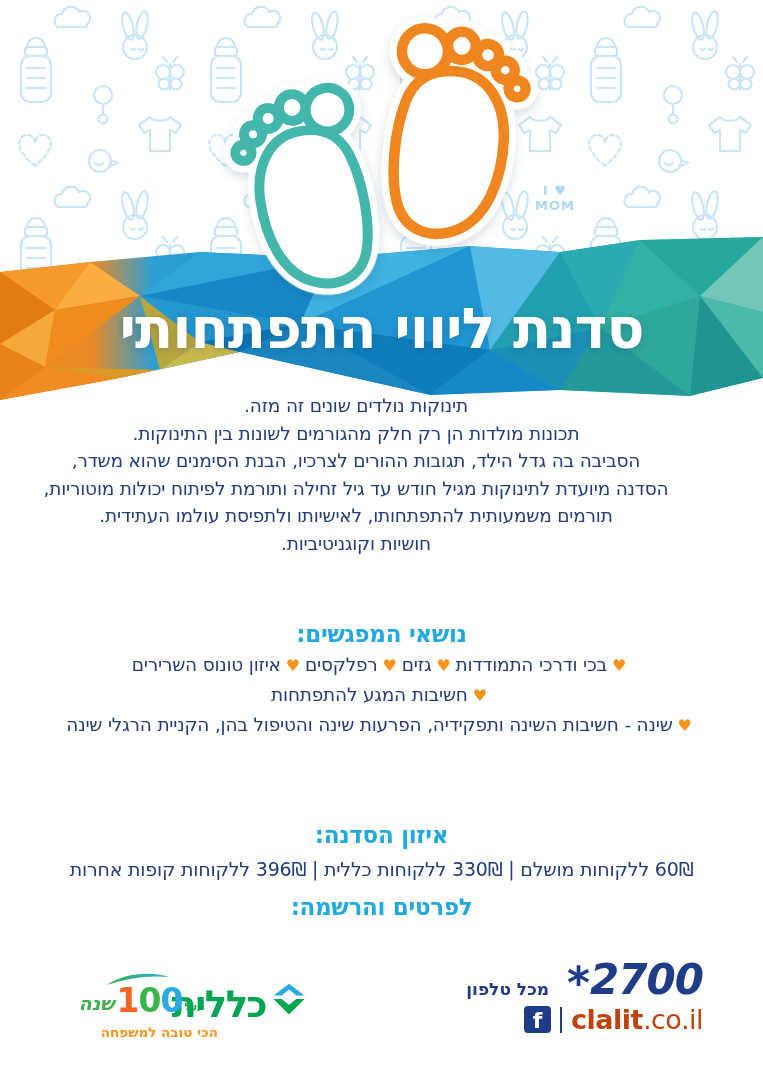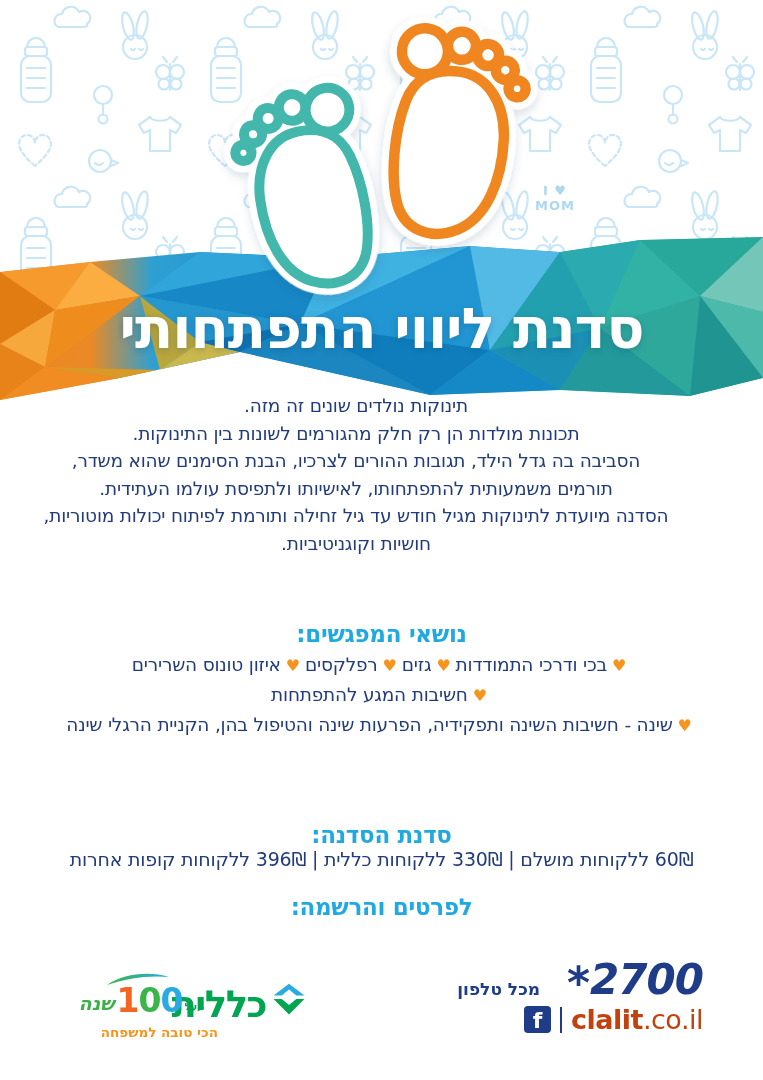--- a/index.html
+++ b/index.html
@@ -221,8 +221,8 @@
     <div>תינוקות נולדים שונים זה מזה.</div>
     <div>תכונות מולדות הן רק חלק מהגורמים לשונות בין התינוקות.</div>
     <div>הסביבה בה גדל הילד, תגובות ההורים לצרכיו, הבנת הסימנים שהוא משדר,</div>
+    <div>הסדנה מיועדת לתינוקות מגיל חודש עד גיל זחילה ותורמת לפיתוח יכולות מוטוריות,</div>
     <div>תורמים משמעותית להתפתחותו, לאישיותו ולתפיסת עולמו העתידית.</div>
-    <div>הסדנה מיועדת לתינוקות מגיל חודש עד גיל זחילה ותורמת לפיתוח יכולות מוטוריות,</div>
     <div>חושיות וקוגניטיביות.</div>
   </div>
 

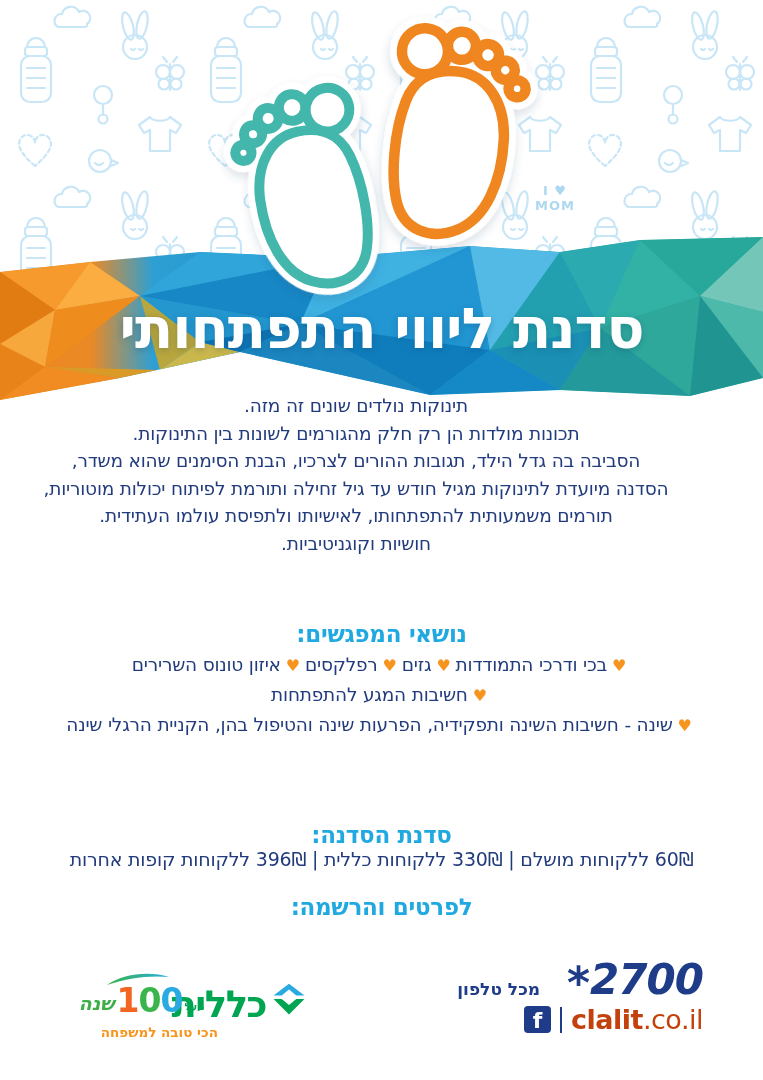--- a/index.html
+++ b/index.html
@@ -236,7 +236,7 @@
 </div>
 
 <div id="price" class="abs">
-  <div class="section-heading">סדנת הסדנה:</div>
+  <div class="section-heading">איזון הסדנה:</div>
   <div id="price-line">60₪ ללקוחות מושלם | 330₪ ללקוחות כללית | 396₪ ללקוחות קופות אחרות</div>
 </div>
 

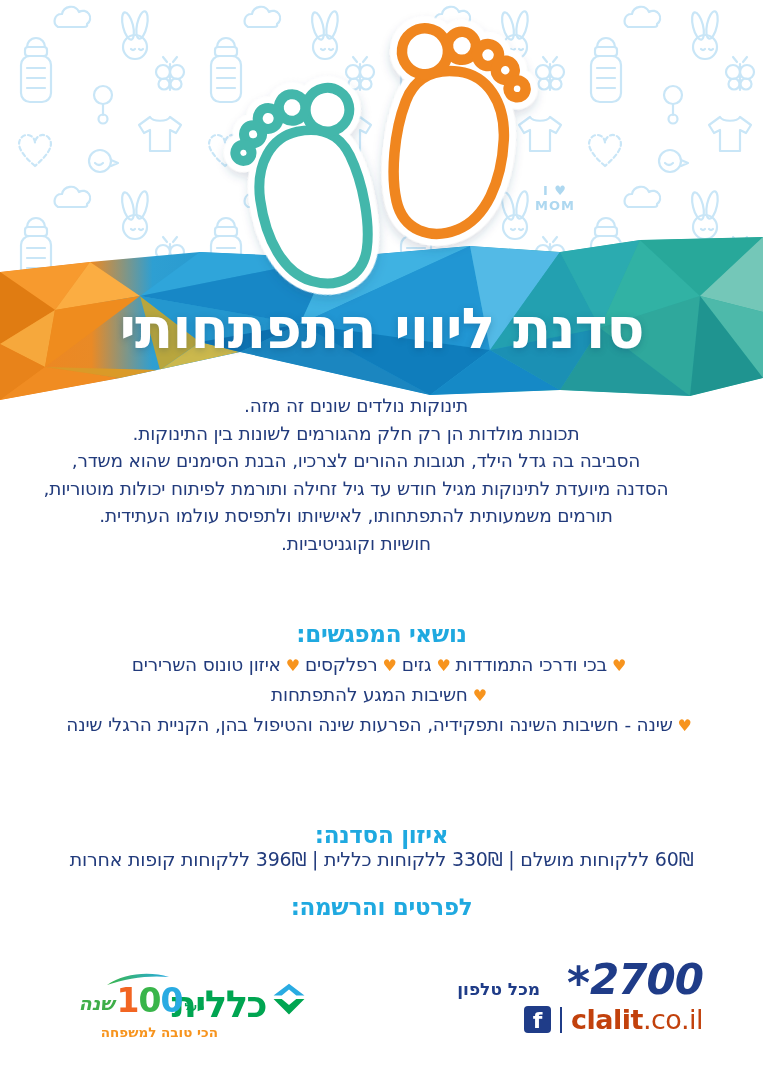--- a/index.html
+++ b/index.html
@@ -38,7 +38,7 @@
   .heart{color:#f7941e;font-size:16px;padding:0 5px;}
   
   #price{left:0;top:822px;width:763px;text-align:center;direction:rtl;}
-  #price-line{color:#223b7c;font-size:19px;letter-spacing:-0.2px;}
+  #price-line{margin-top:10px;color:#223b7c;font-size:19px;letter-spacing:-0.2px;}
   #registration{left:0;top:894px;width:763px;text-align:center;direction:rtl;}
   
   #contact{right:60px;top:960px;width:260px;}

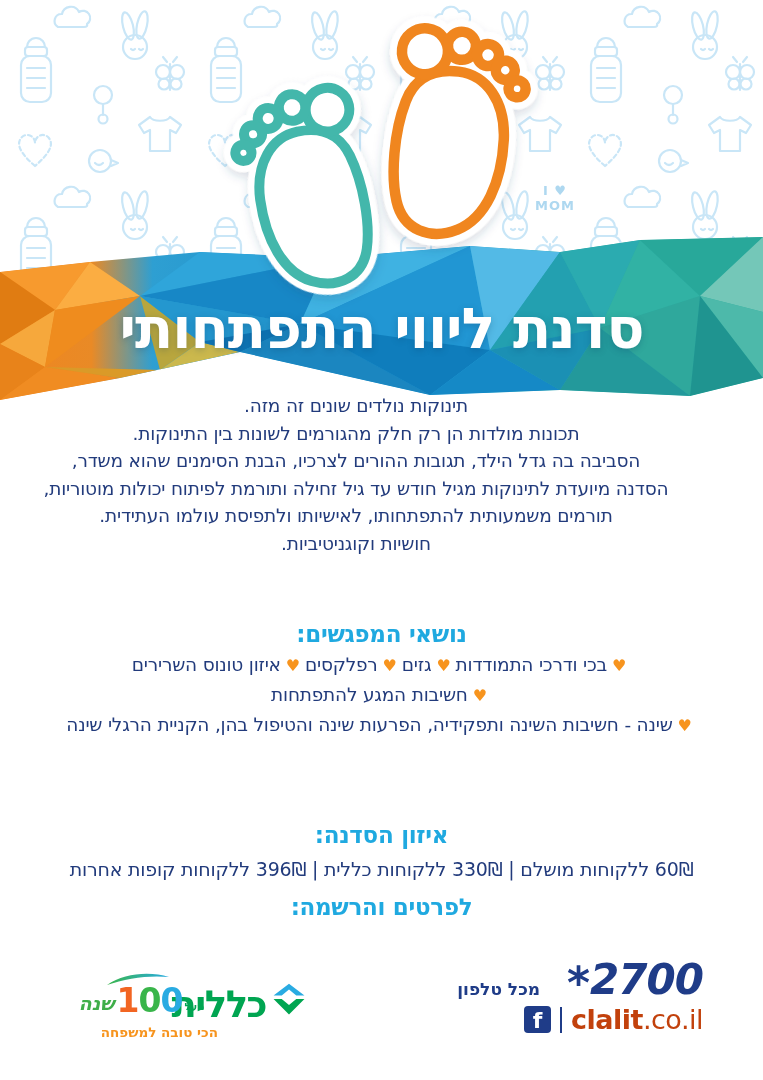--- a/index.html
+++ b/index.html
@@ -42,7 +42,7 @@
   #registration{left:0;top:894px;width:763px;text-align:center;direction:rtl;}
   
   #contact{right:60px;top:960px;width:260px;}
-  #phone-row{display:flex;justify-content:flex-end;align-items:baseline;gap:27px;}
+  #phone-row{display:flex;justify-content:flex-end;align-items:baseline;gap:18px;}
   #phone-note{color:#1f3c88;font-size:17px;font-weight:bold;}
   #phone-number{
     color:#1f3c88;font-size:42px;font-weight:bold;font-style:italic;

